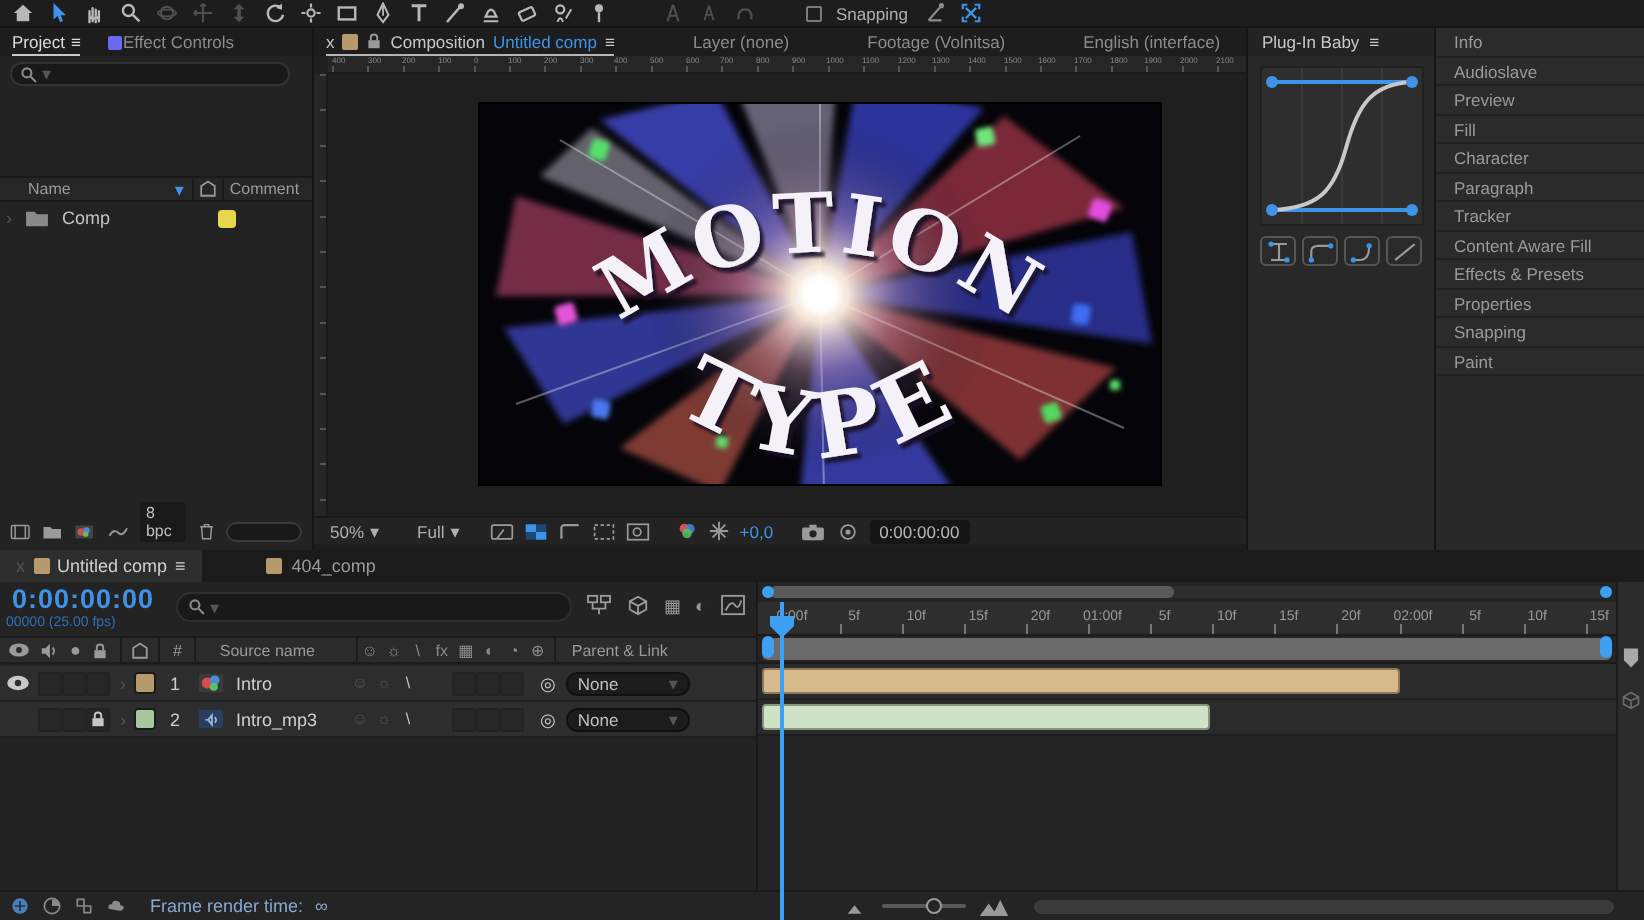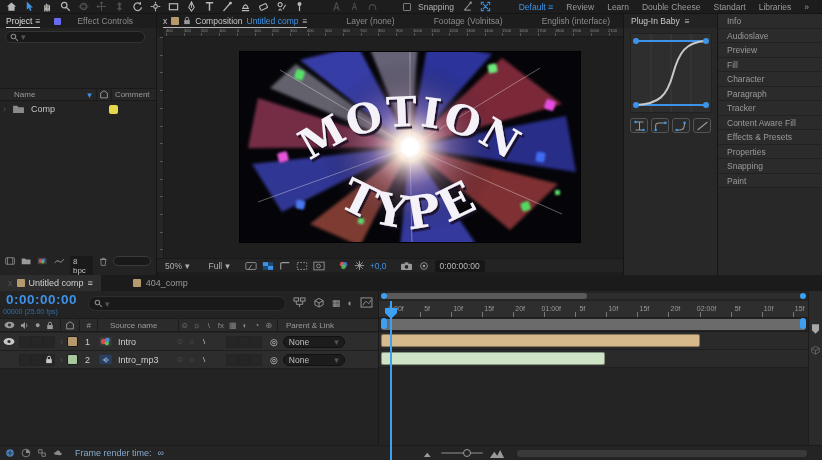--- a/index.html
+++ b/index.html
@@ -242,15 +242,6 @@
         </svg>
       </span>
 
-    <div class="ws">
-      <span class="wsi active"><span>Default</span> <span class="menu-glyph">≡</span></span>
-      <span class="wsi">Review</span>
-      <span class="wsi">Learn</span>
-      <span class="wsi">Double Cheese</span>
-      <span class="wsi">Standart</span>
-      <span class="wsi">Libraries</span>
-      <span class="wsi">»</span>
-    </div>
   </div>
 
   <div class="left-panel">

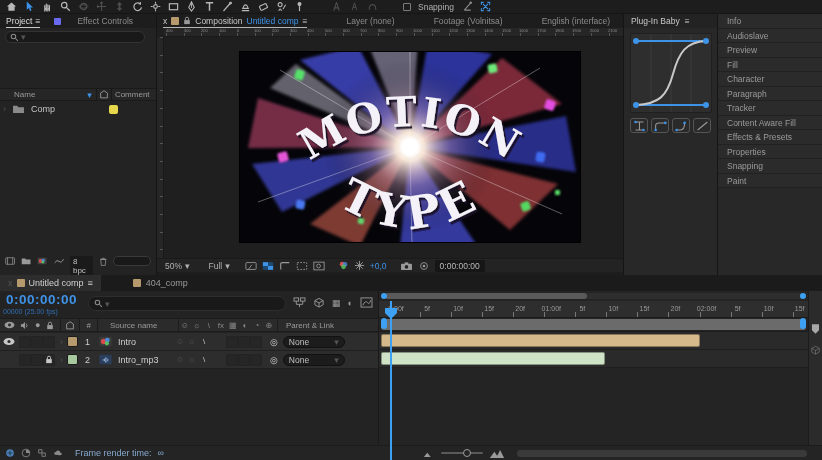--- a/index.html
+++ b/index.html
@@ -28,7 +28,7 @@
   
   .lp-tabs { height:14px; background:#1d1d1d; display:flex; align-items:center; gap:4px; padding:0 6px; font-size:8.5px; }
   .lp-tab-active { color:#dcdcdc; border-bottom:1px solid #c8c8c8; display:flex; gap:3px; align-items:center; height:100%; }
-  .lp-tab { color:#8c8c8c; display:flex; gap:16px; align-items:center; margin-left:10px; }
+  .lp-tab { color:#8c8c8c; display:flex; gap:0; align-items:center; margin-left:10px; }
   .sq-blue { width:7px; height:7px; background:#6a6af0; border-radius:1px; }
   .search-row { padding:3px 5px 2px 5px; }
   .search-pill { width:140px; height:12px; background:#191919; border:1px solid #333; border-radius:7px; display:flex; align-items:center; padding:0 4px; gap:2px; }

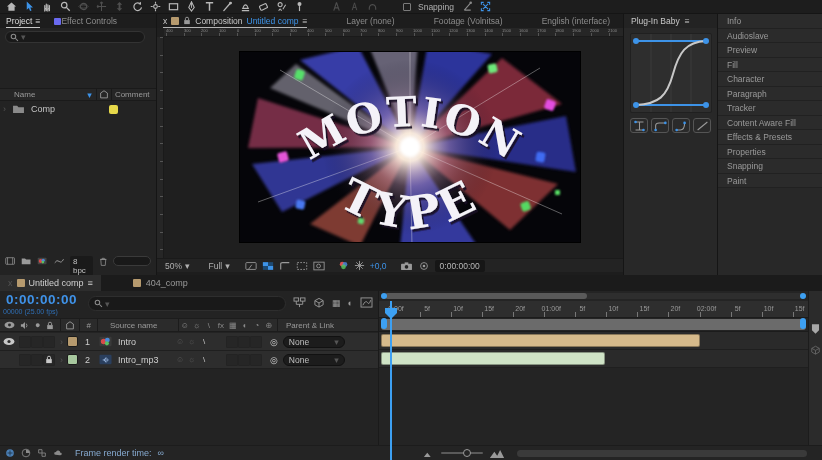--- a/index.html
+++ b/index.html
@@ -36,7 +36,7 @@
   .col-sep { width:1px; height:100%; background:#1a1a1a; }
   .item-row { height:16px; display:flex; align-items:center; font-size:9px; color:#c4c4c4; }
   .swatch { width:9px; height:9px; border-radius:2px; }
-  .lp-bottom { position:absolute; left:0; bottom:4px; width:100%; height:15px; display:flex; align-items:flex-start; gap:6px; padding:0 5px; }
+  .lp-bottom { position:absolute; left:0; bottom:4px; width:100%; height:15px; display:flex; align-items:flex-end; gap:6px; padding:0 5px; }
   .bpc { font-size:8px; color:#c0c0c0; background:#1a1a1a; padding:1px 3px; border-radius:2px; }
   .lp-pill { width:44px; height:10px; border:1px solid #3a3a3a; background:#191919; border-radius:5px; }
 

